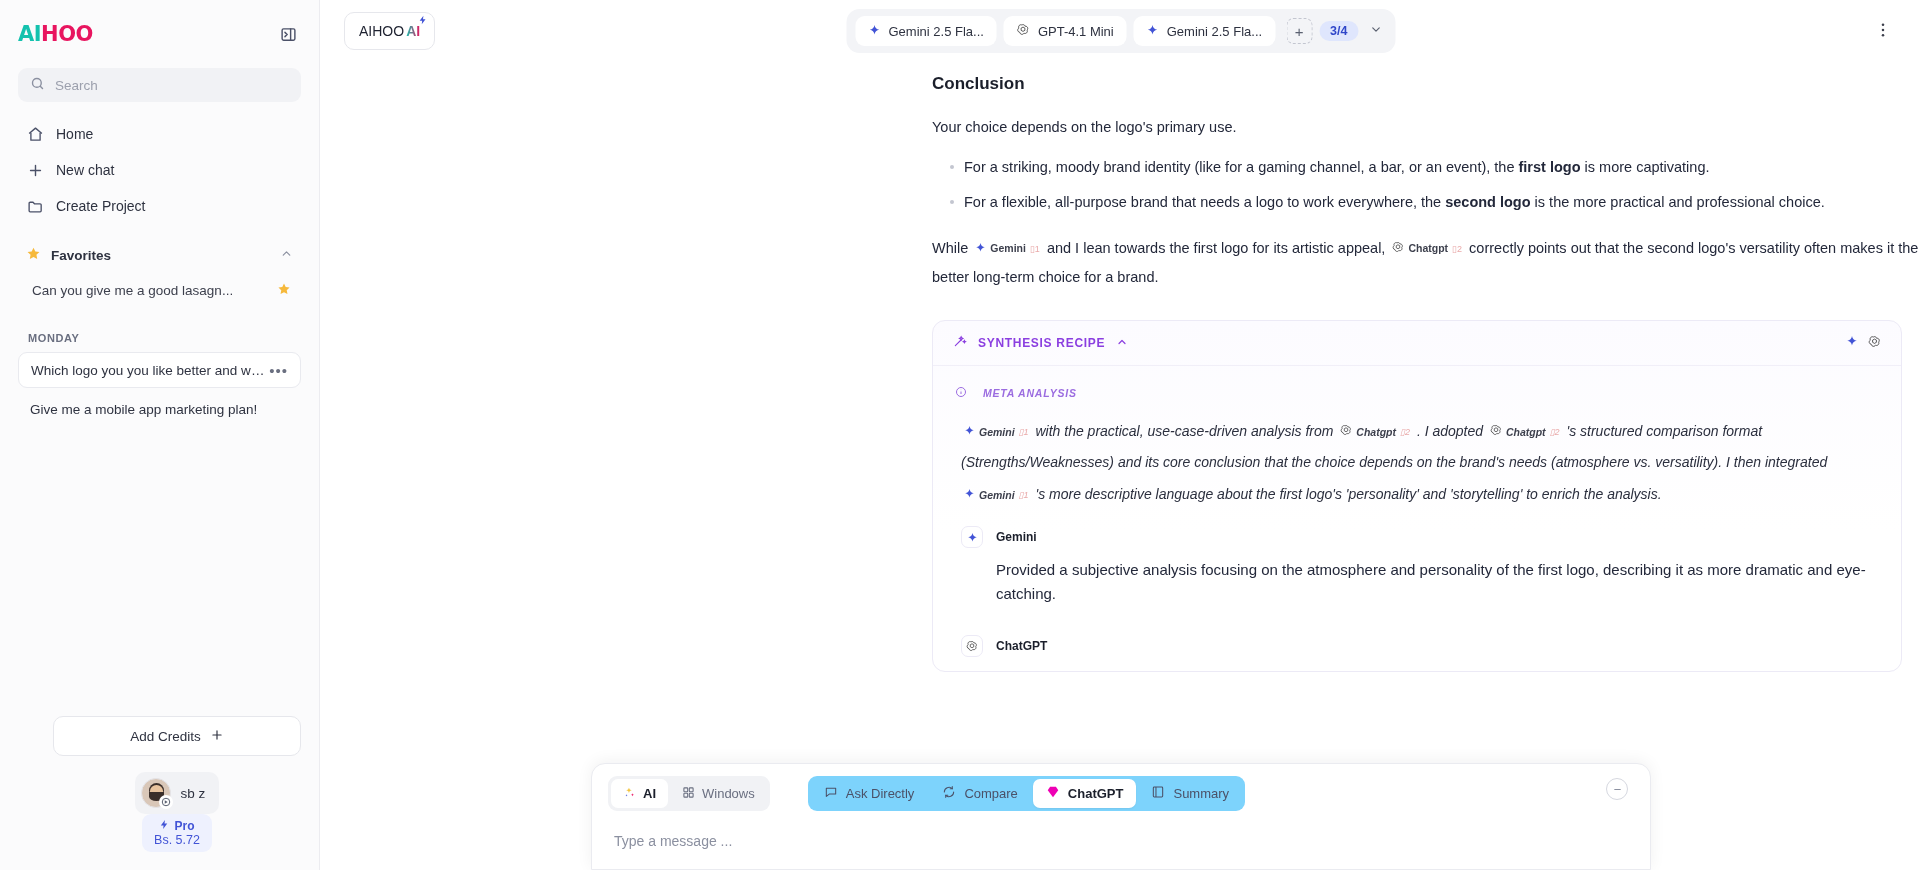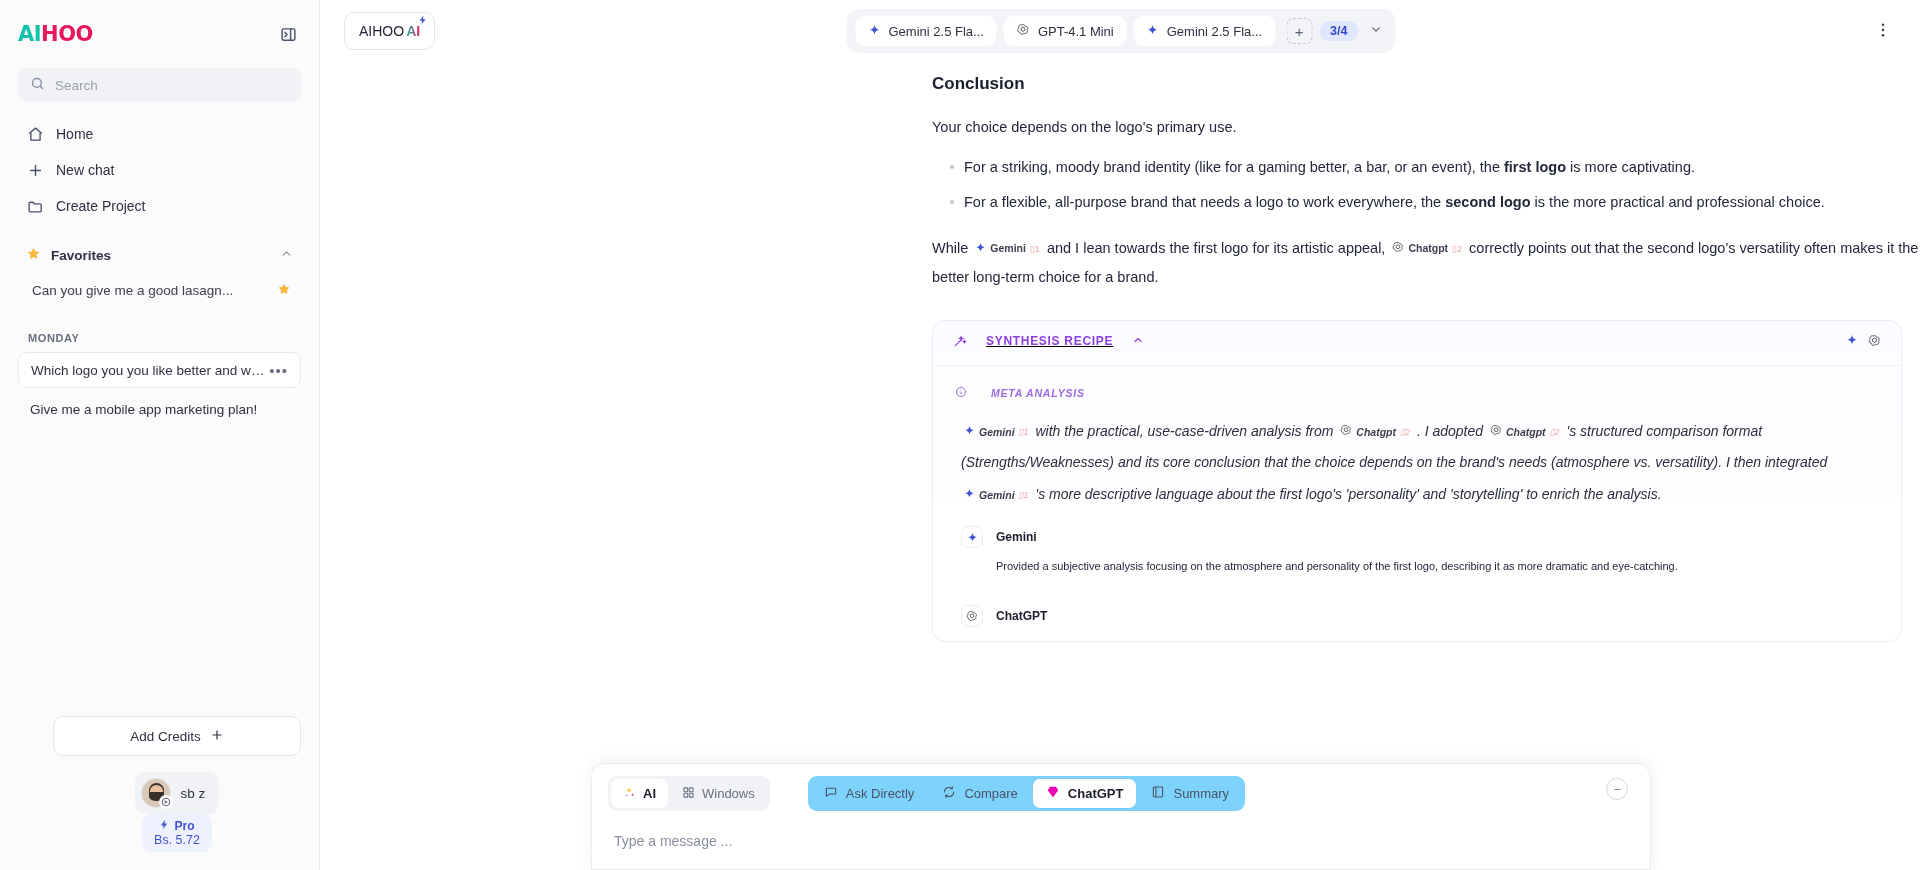--- a/index.html
+++ b/index.html
@@ -445,7 +445,7 @@
       <h2>Conclusion</h2>
       <p>Your choice depends on the logo's primary use.</p>
       <ul>
-        <li><span>For a striking, moody brand identity (like for a gaming better, a bar, or an event), the </span><b>first logo</b><span> is more captivating.</span></li>
+        <li><span>For a striking, moody brand identity (like for a gaming channel, a bar, or an event), the </span><b>first logo</b><span> is more captivating.</span></li>
         <li><span>For a flexible, all-purpose brand that needs a logo to work everywhere, the </span><b>second logo</b><span> is the more practical and professional choice.</span></li>
       </ul>
       <p style="line-height:2.0;">

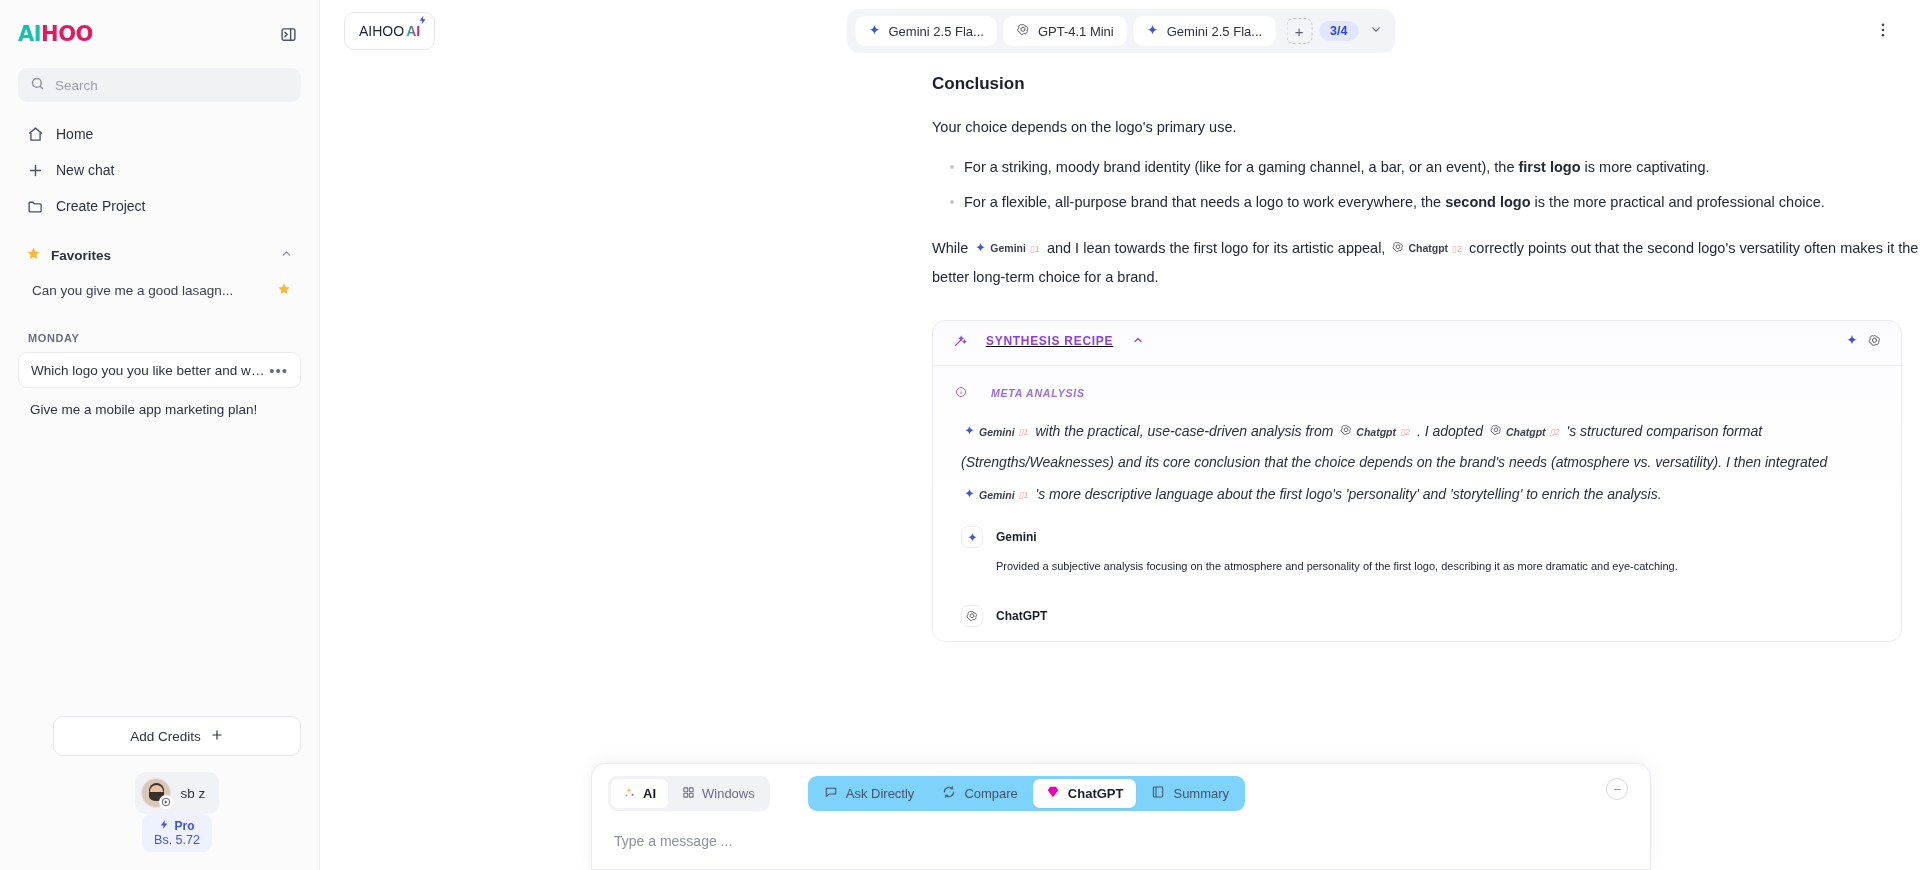--- a/index.html
+++ b/index.html
@@ -183,10 +183,9 @@
     overflow: hidden;
   }
   .synth-head {
-    display: flex; gap: 19px;
+    display: flex; align-items: center; gap: 11px;
     padding: 13px 20px; border-bottom: 1px solid #f1eff8; cursor: pointer;
     position: relative;
-    text-decoration: underline;
   }
   .synth-title { font-size: 12px; font-weight: 700; letter-spacing: 0.7px; color: #8b3fe0; }
   .synth-head .chev { color: #8b3fe0; font-size: 11px; }

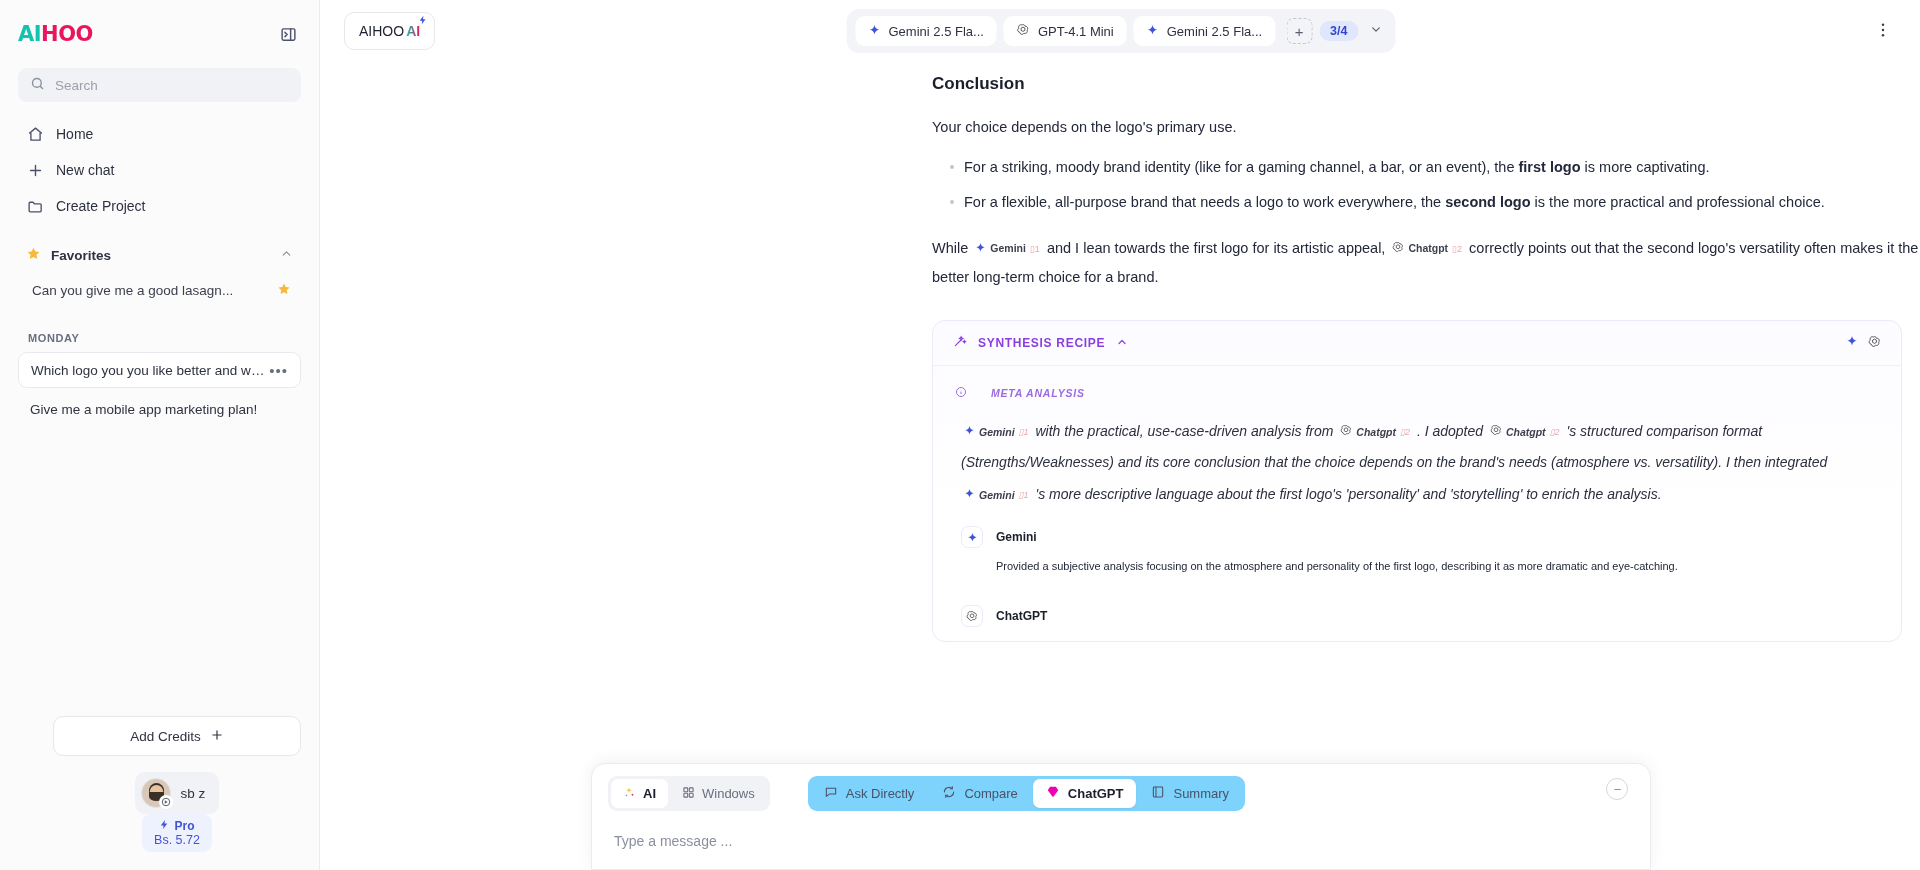--- a/index.html
+++ b/index.html
@@ -192,7 +192,7 @@
   .synth-head .right-icons { position: absolute; right: 20px; display: flex; gap: 10px; align-items: center; }
 
   .meta-label {
-    display: flex; align-items: center; gap: 24px;
+    display: flex; align-items: center; gap: 16px;
     padding: 20px 20px 0 22px;
     font-size: 10.5px; font-weight: 700; font-style: italic;
     letter-spacing: 0.8px; color: #9b6ce0;

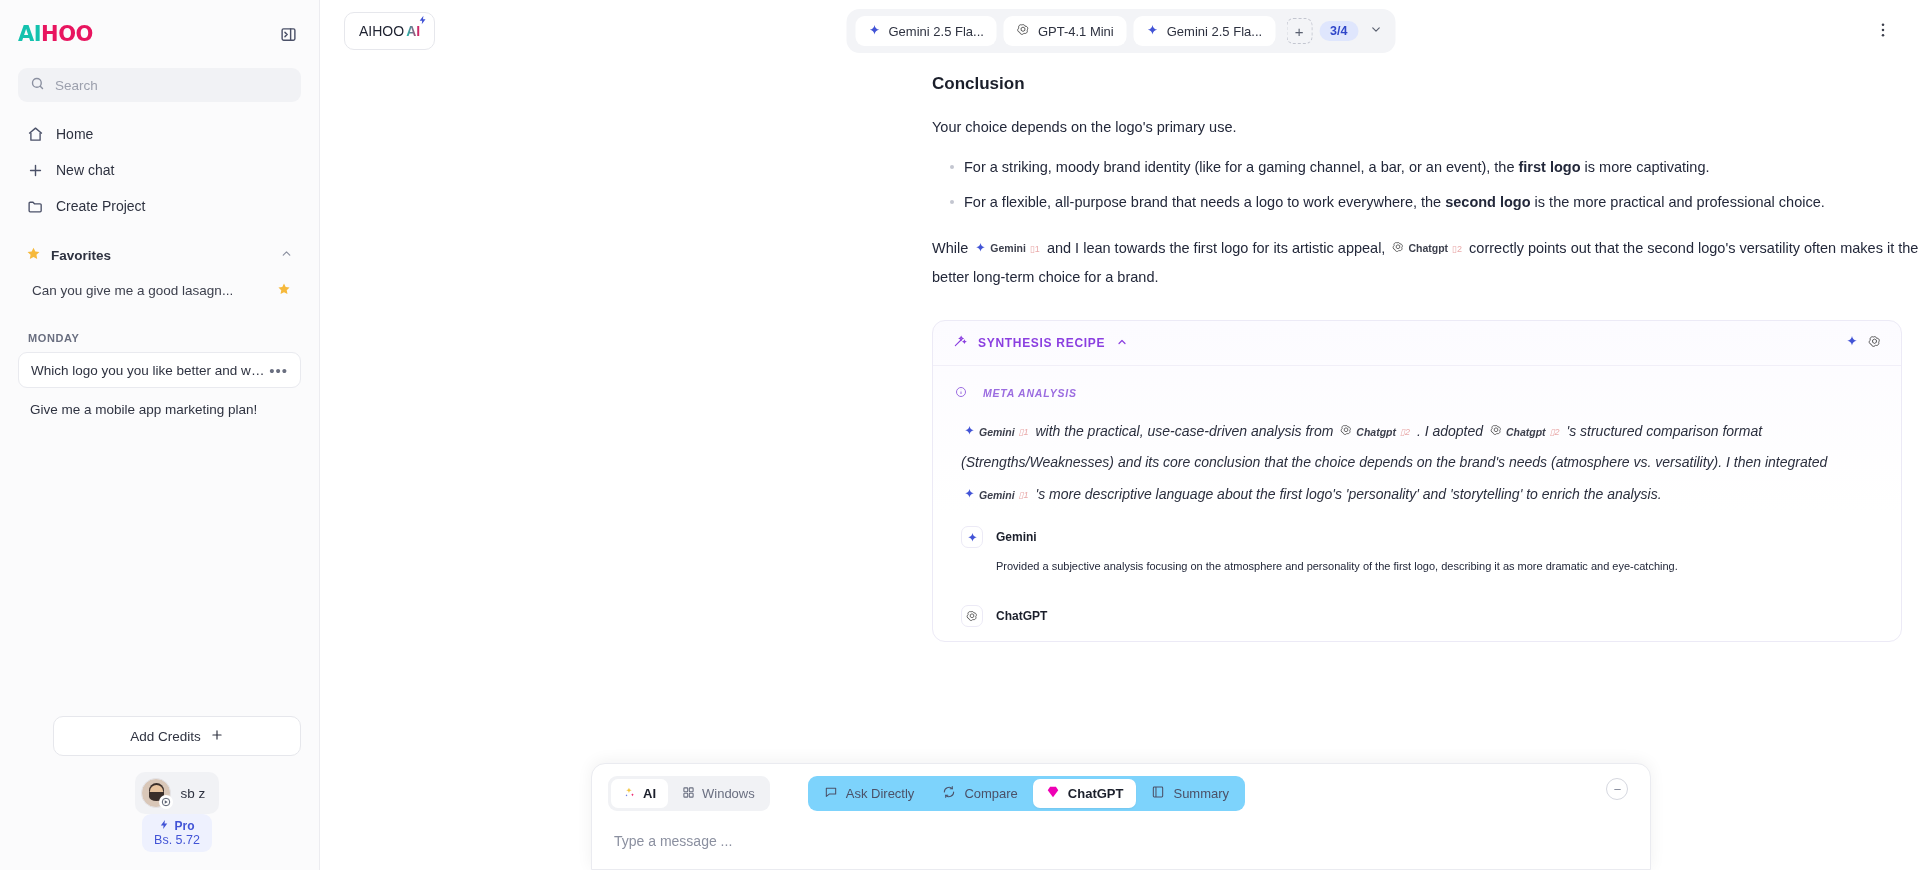--- a/index.html
+++ b/index.html
@@ -208,7 +208,7 @@
     border: 1px solid #eceaf6; display: flex; align-items: center; justify-content: center;
   }
   .contrib-name { font-size: 12px; font-weight: 700; color: #1b1f2b; }
-  .contrib-text { font-size: 11px; color: #23283a; line-height: 1.55; padding-left: 35px; margin-bottom: 20px; }
+  .contrib-text { font-size: 15px; color: #23283a; line-height: 1.55; padding-left: 35px; margin-bottom: 20px; }
 
   
   .composer-wrap {

